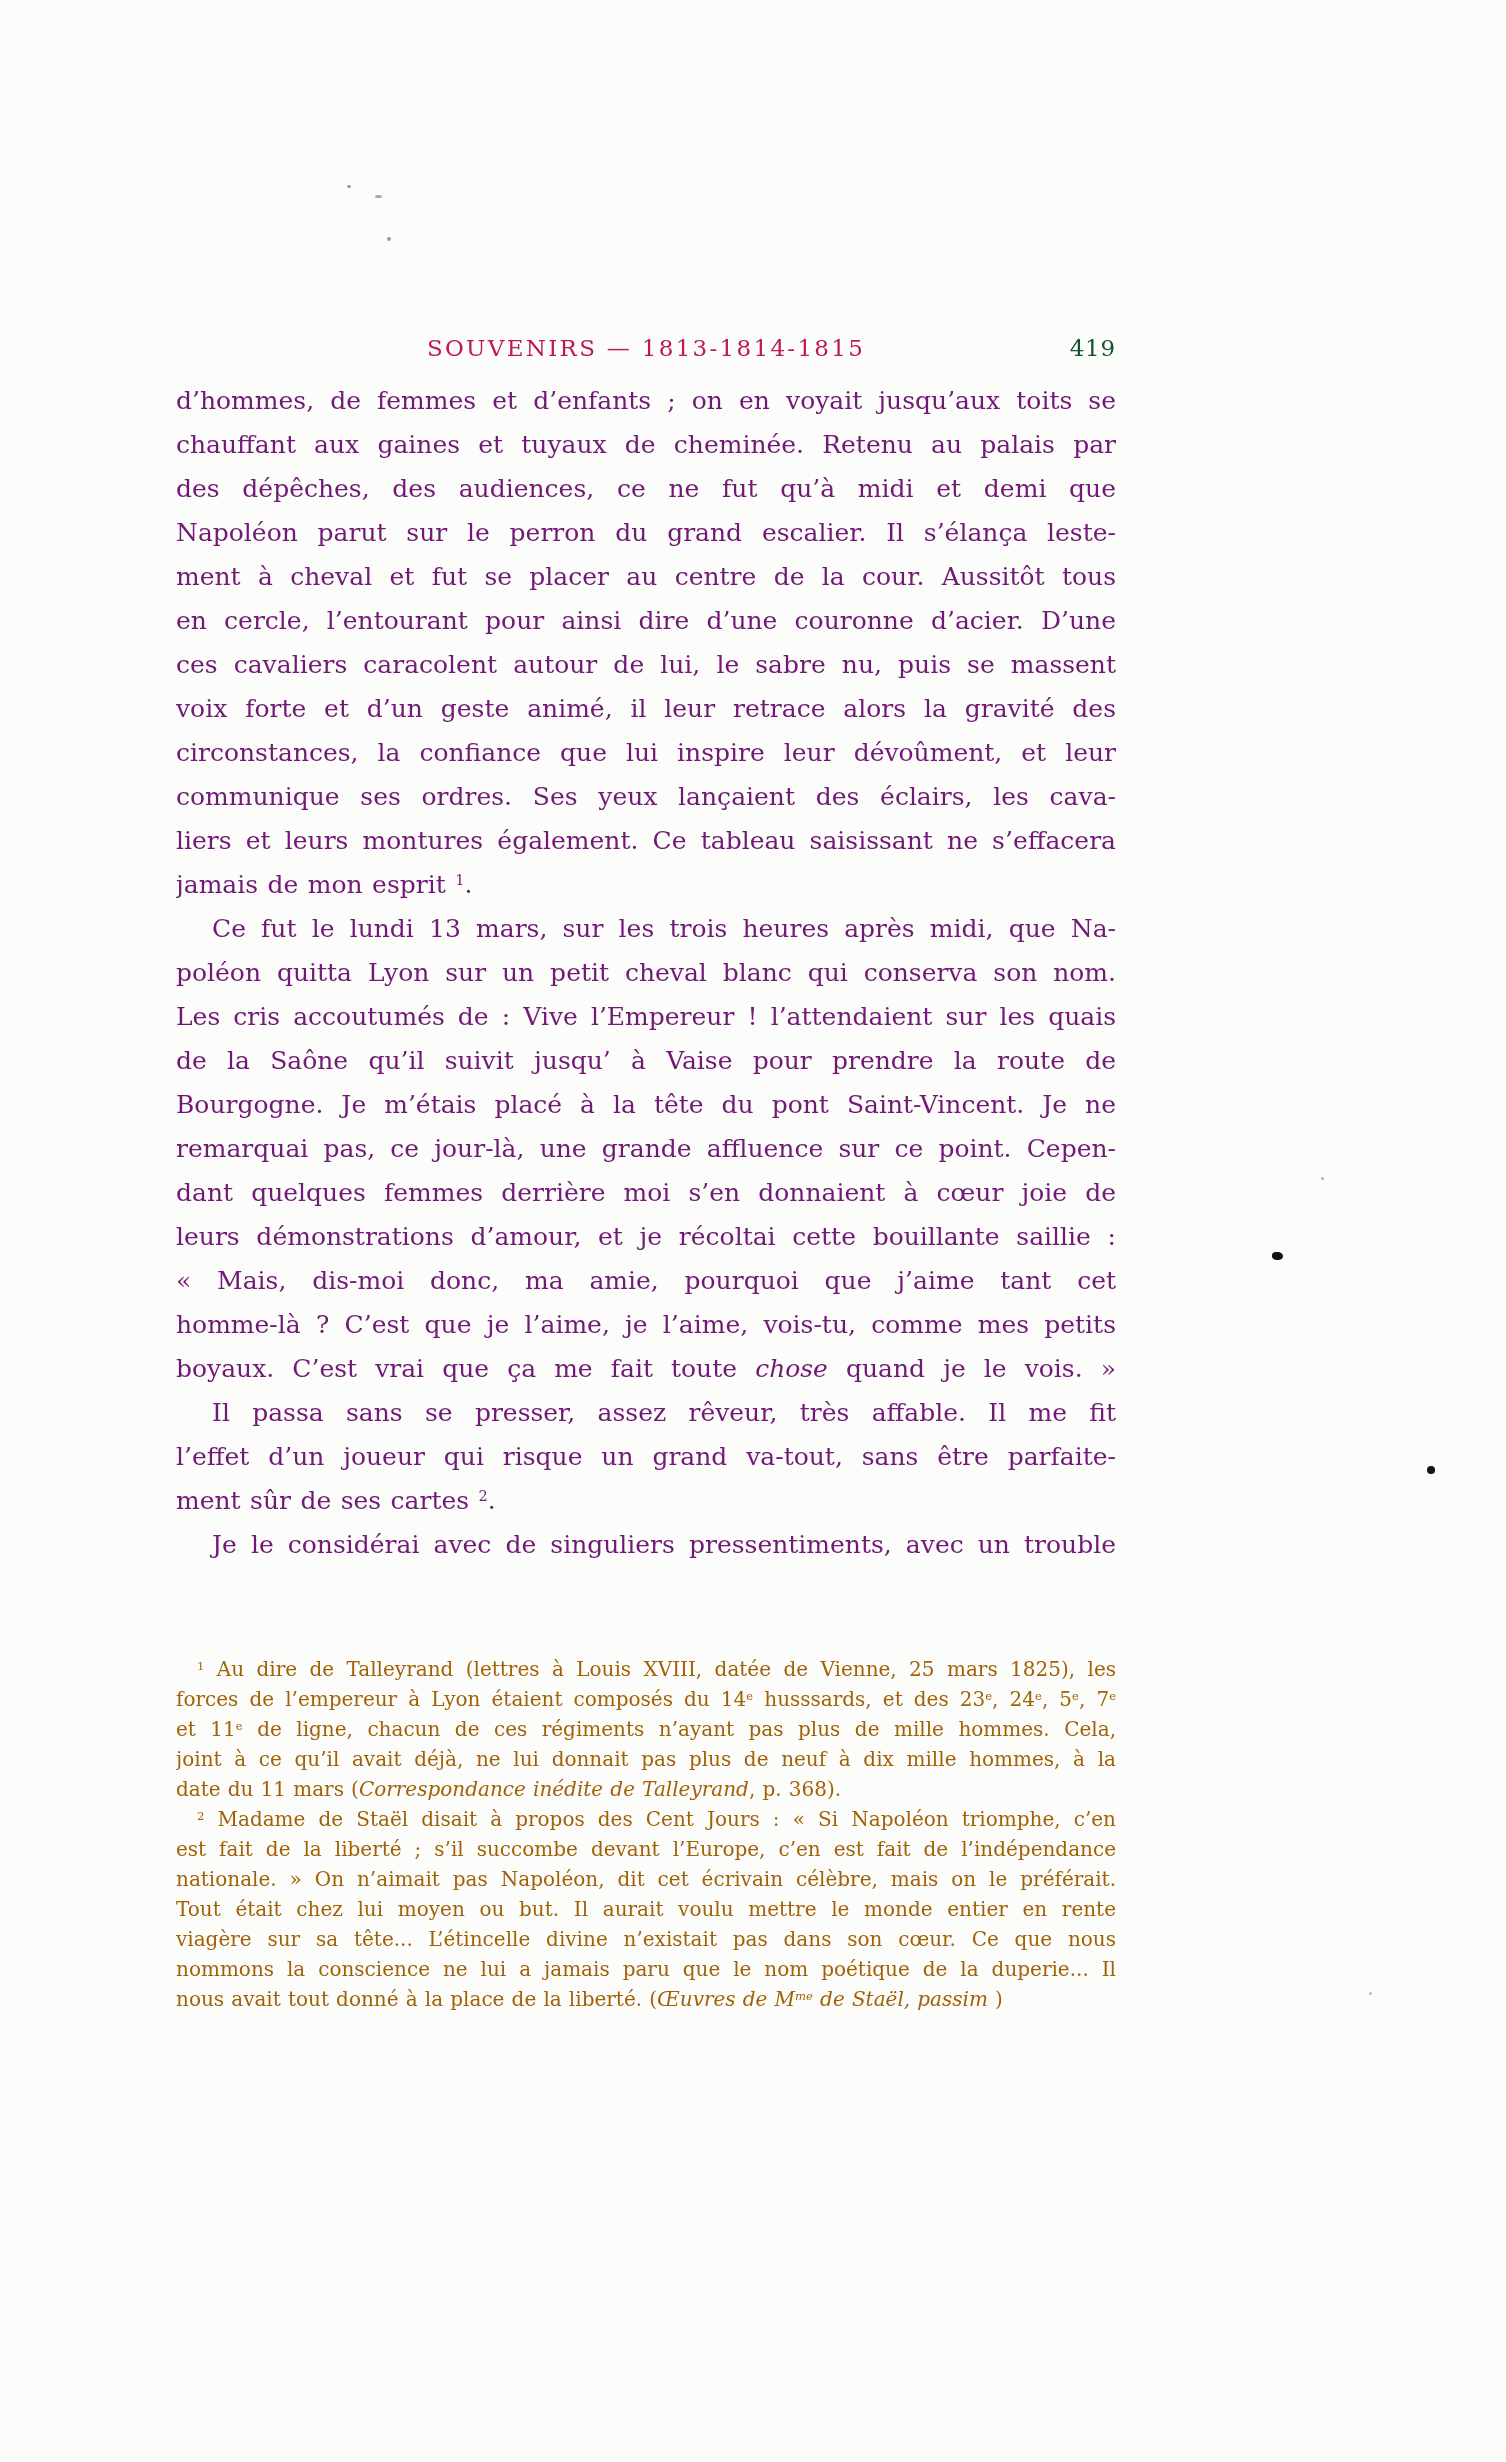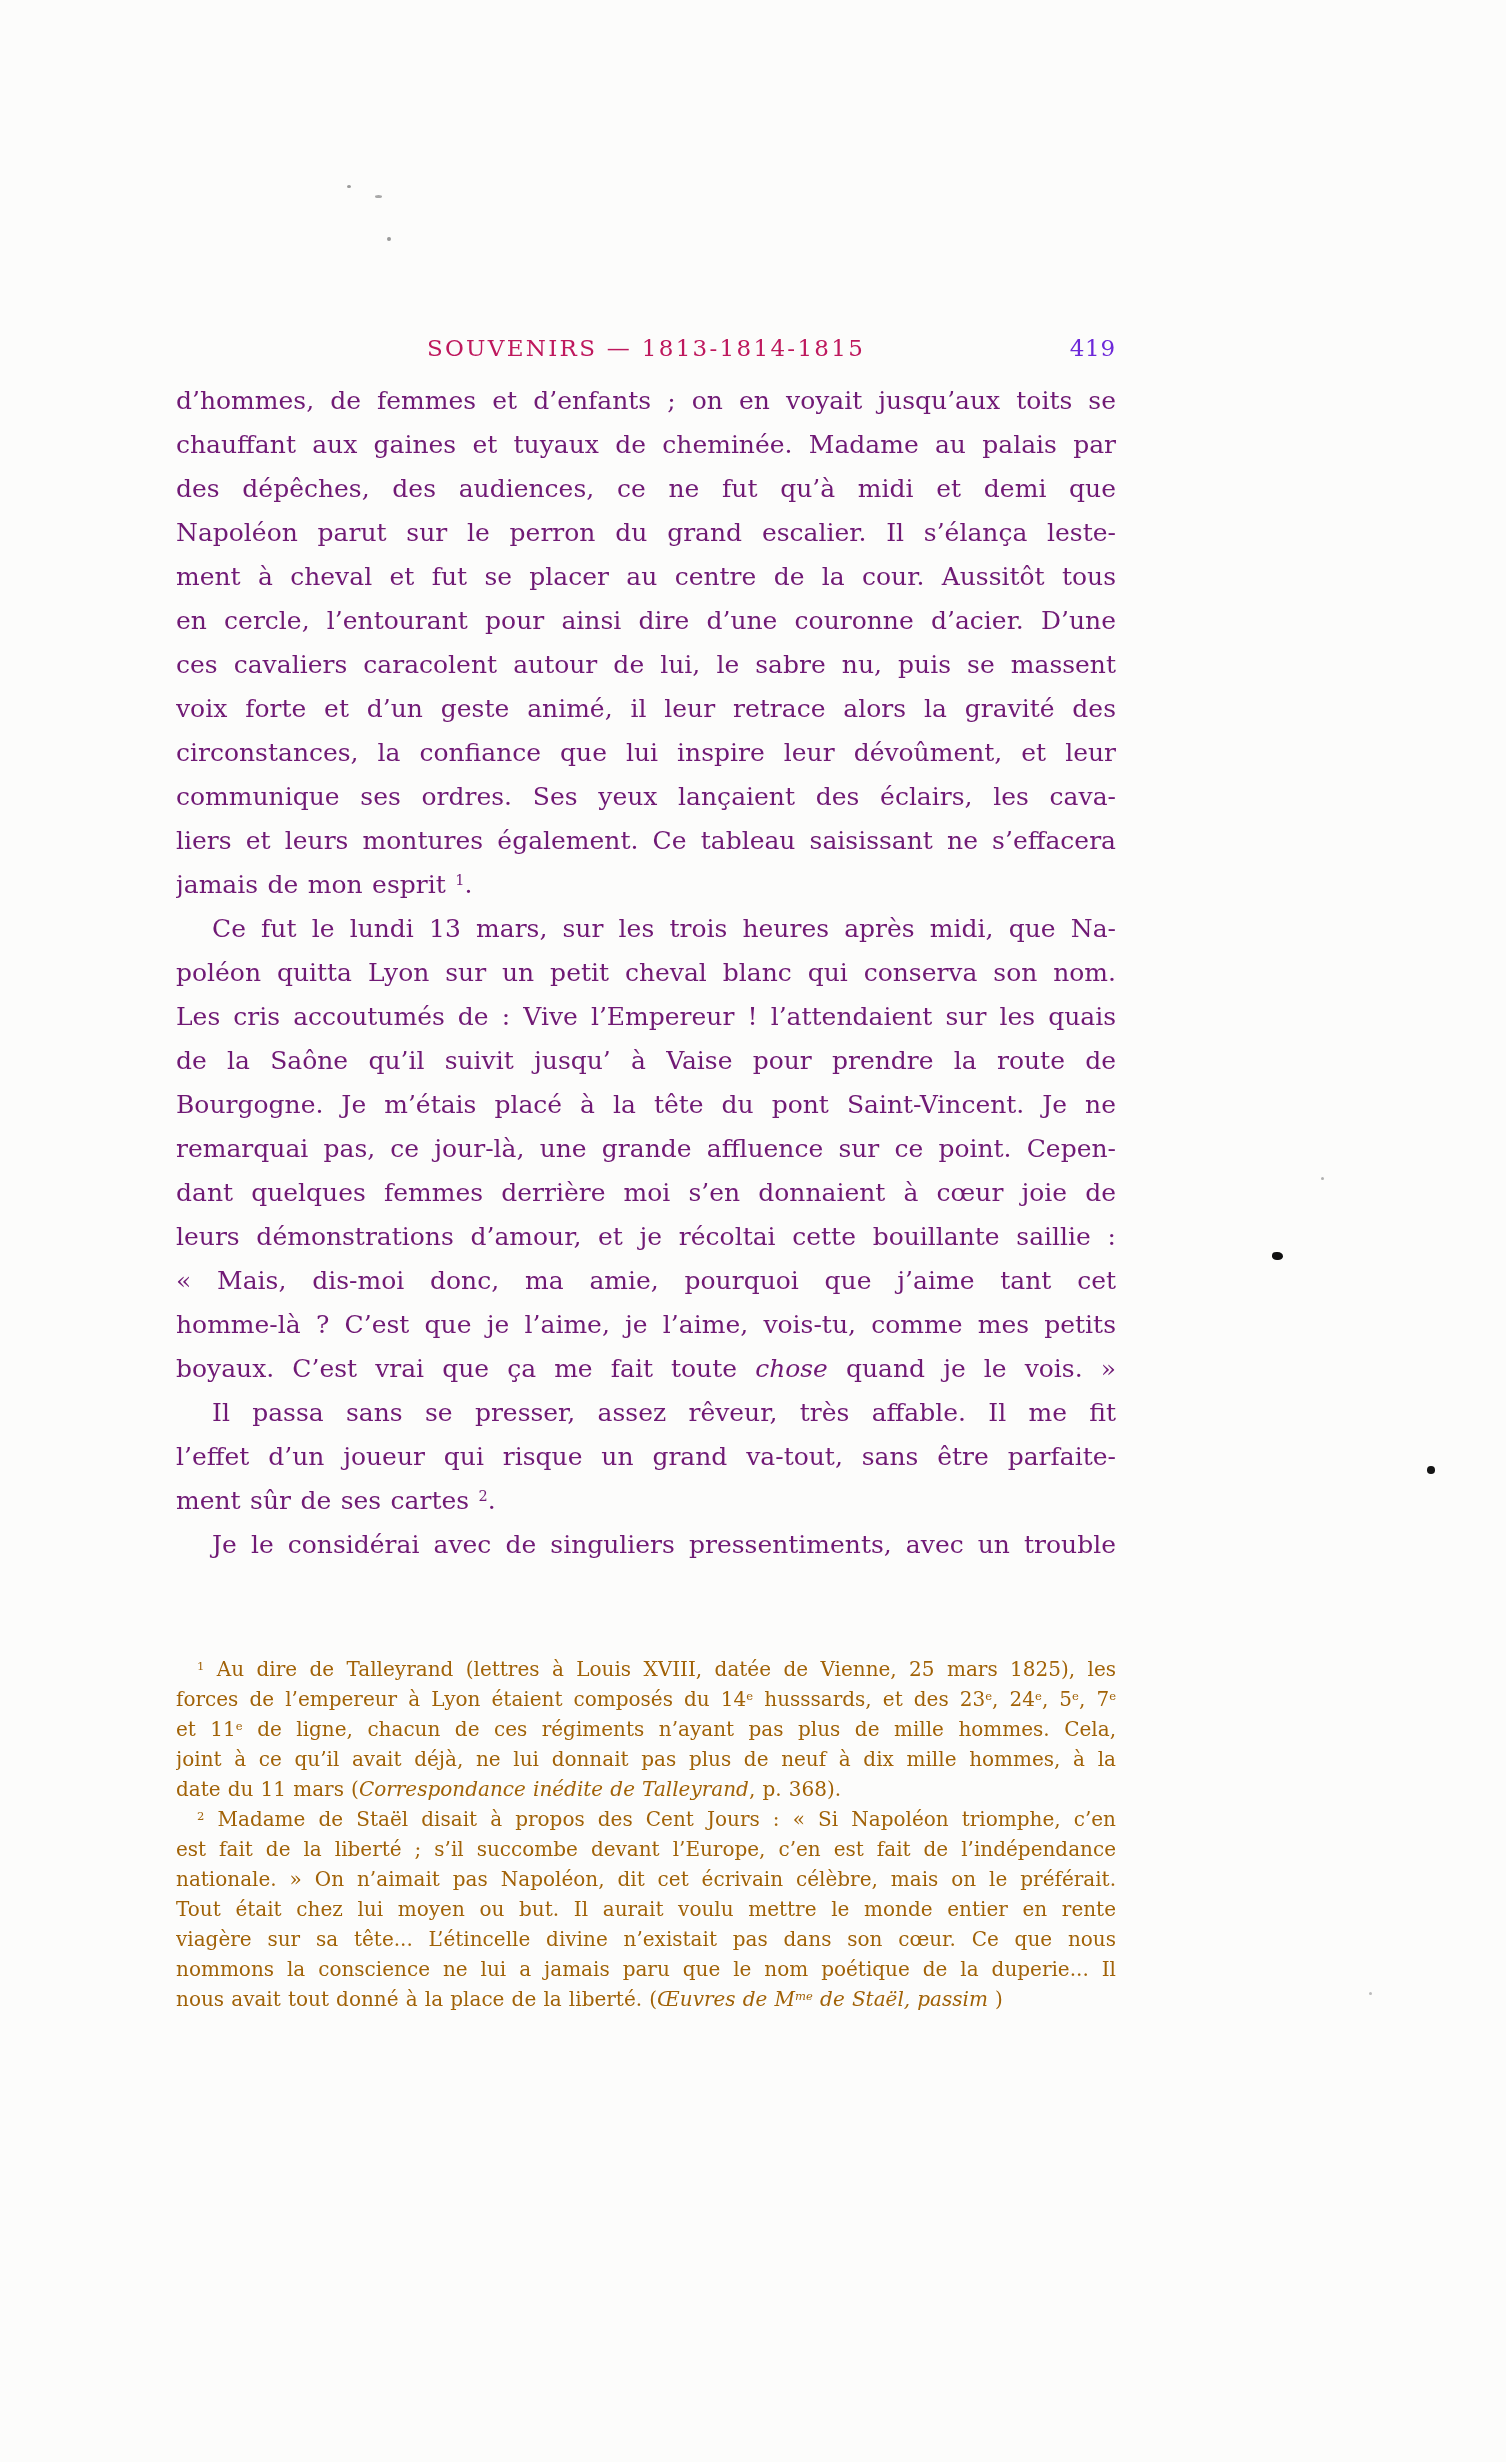--- a/index.html
+++ b/index.html
@@ -43,7 +43,7 @@
     right: 0;
     top: 0;
     letter-spacing: 0.8px;
-    color: #6d28d9;
+    color: #14532d;
   }
   
   .text-block {

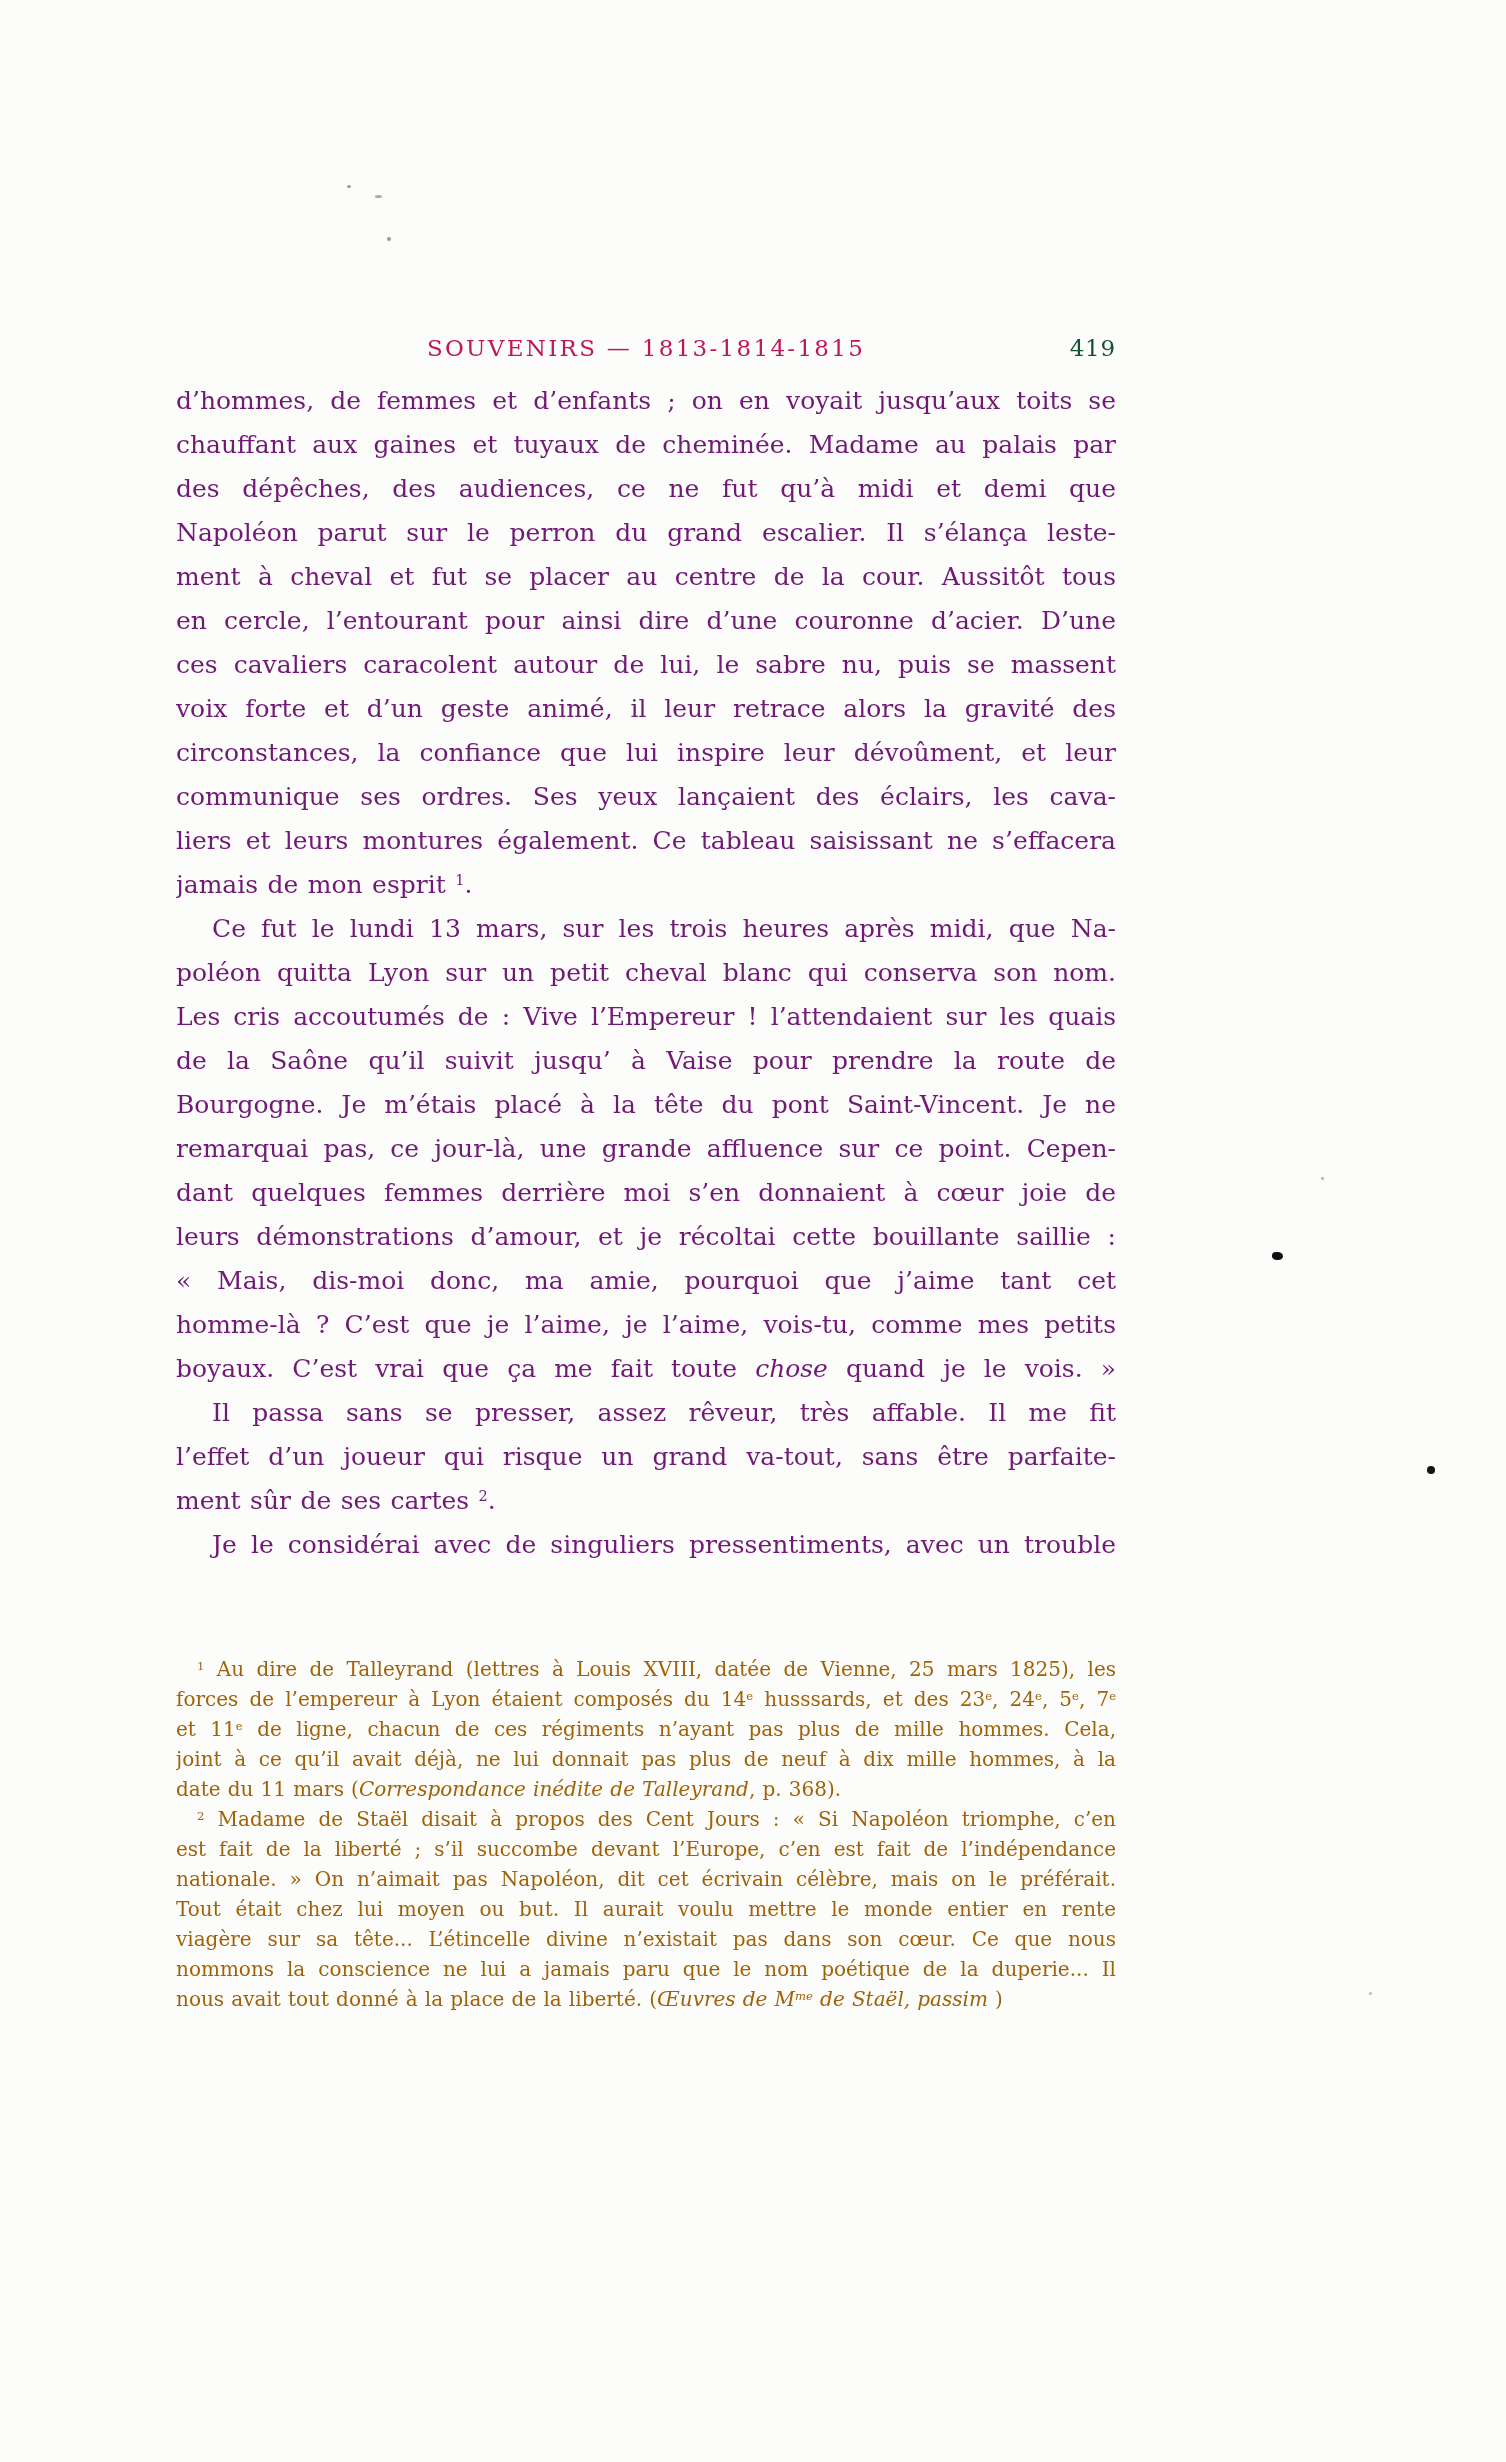--- a/index.html
+++ b/index.html
@@ -117,7 +117,7 @@
 
     <div>
       <div class="bl">d’hommes, de femmes et d’enfants ; on en voyait jusqu’aux toits se</div>
-      <div class="bl">chauffant aux gaines et tuyaux de cheminée. Madame au palais par</div>
+      <div class="bl">chauffant aux gaines et tuyaux de cheminée. Retenu au palais par</div>
       <div class="bl">des dépêches, des audiences, ce ne fut qu’à midi et demi que</div>
       <div class="bl">Napoléon parut sur le perron du grand escalier. Il s’élança leste-</div>
       <div class="bl">ment à cheval et fut se placer au centre de la cour. Aussitôt tous</div>

